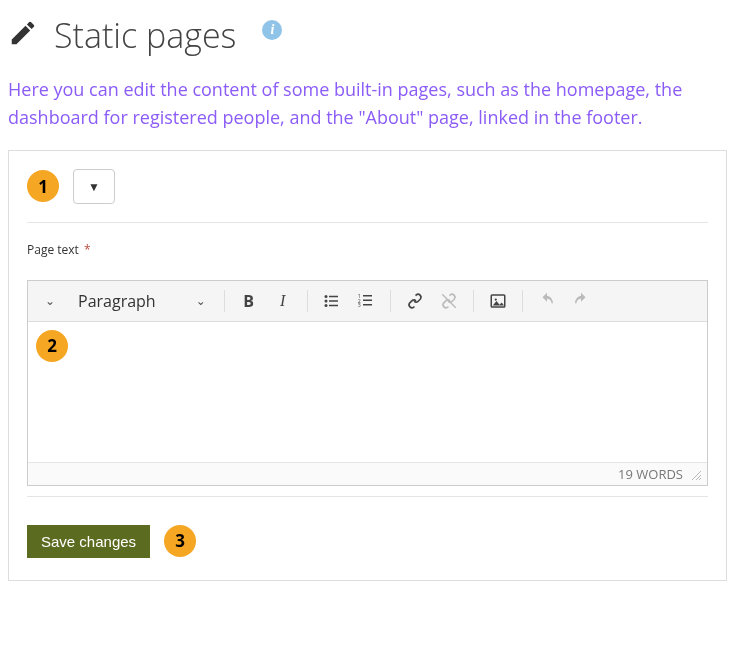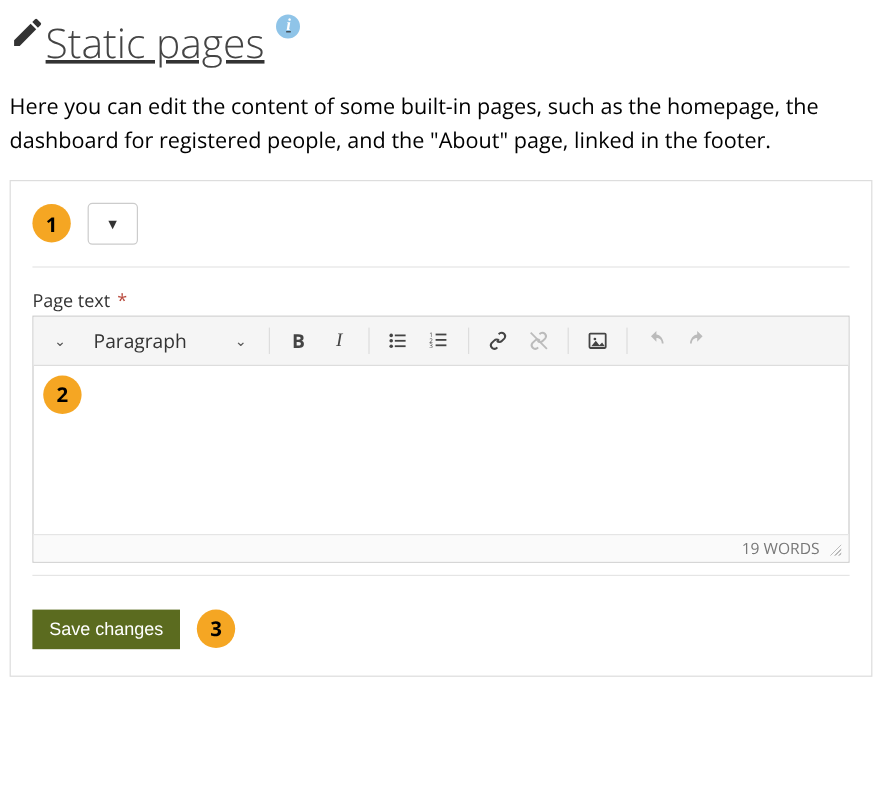--- a/index.html
+++ b/index.html
@@ -13,9 +13,9 @@
   }
   .page-title-row {
     display: flex;
-    gap: 0;
+    align-items: center;
+    gap: 16px;
     margin: 4px 0 18px 0;
-    text-decoration: underline;
   }
   .page-title {
     font-size: 34px;

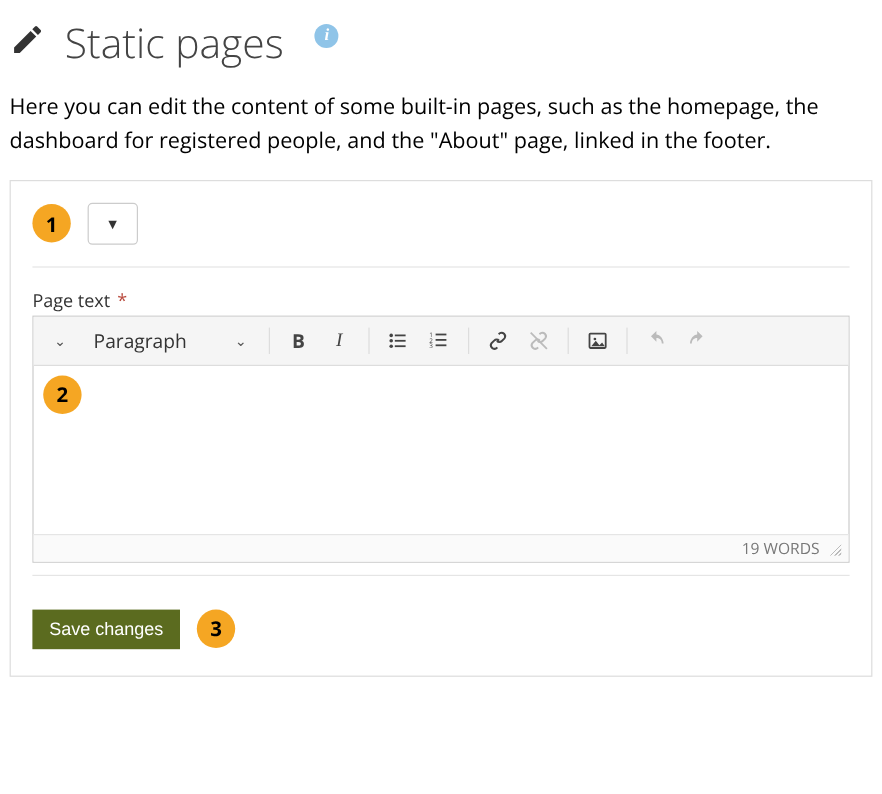--- a/index.html
+++ b/index.html
@@ -31,7 +31,7 @@
     margin-bottom: 10px; margin-left: 10px;
   }
   .intro {
-    font-size: 18px; color: #000000; line-height: 1.55; margin-bottom: 18px;
+    font-size: 18px; color: #8b5cf6; line-height: 1.55; margin-bottom: 18px;
   }
   .panel {
     border: 1px solid #ddd; padding: 18px 18px 22px 18px;

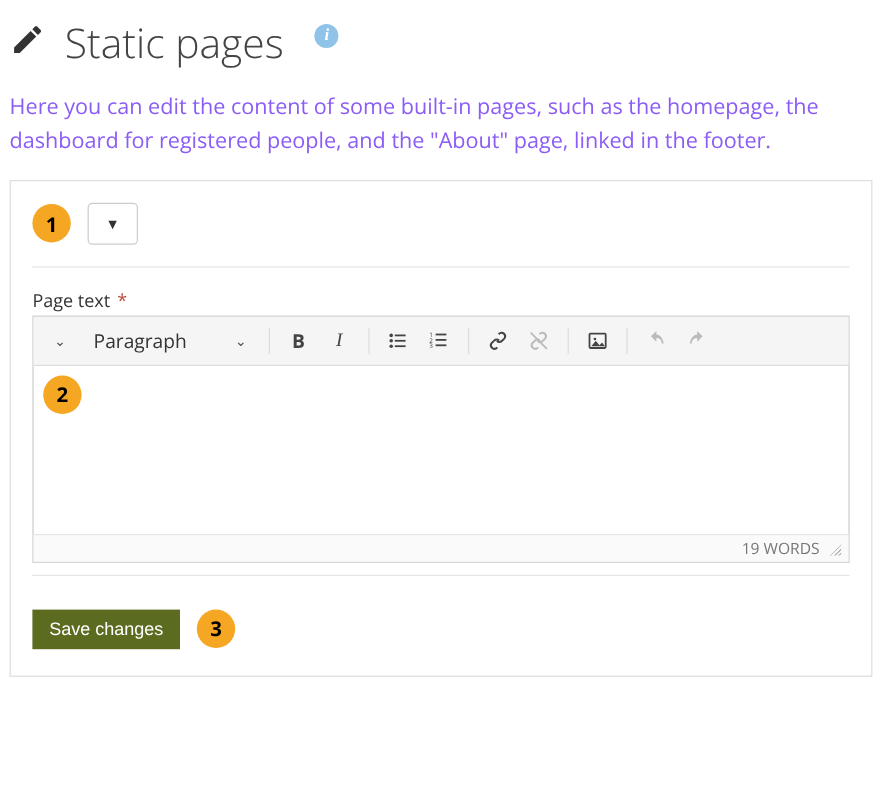--- a/index.html
+++ b/index.html
@@ -60,7 +60,7 @@
   .caret-down { font-size: 12px; color: #333; }
   hr.sep { border: none; border-top: 1px solid #e5e5e5; margin: 10px 0 18px 0; }
 
-  .text-label { font-size: 15px; color: #333; margin-bottom: 2px; }
+  .text-label { font-size: 12px; color: #333; margin-bottom: 22px; }
   .editor {
     border: 1px solid #ccc; background: #fff;
   }

